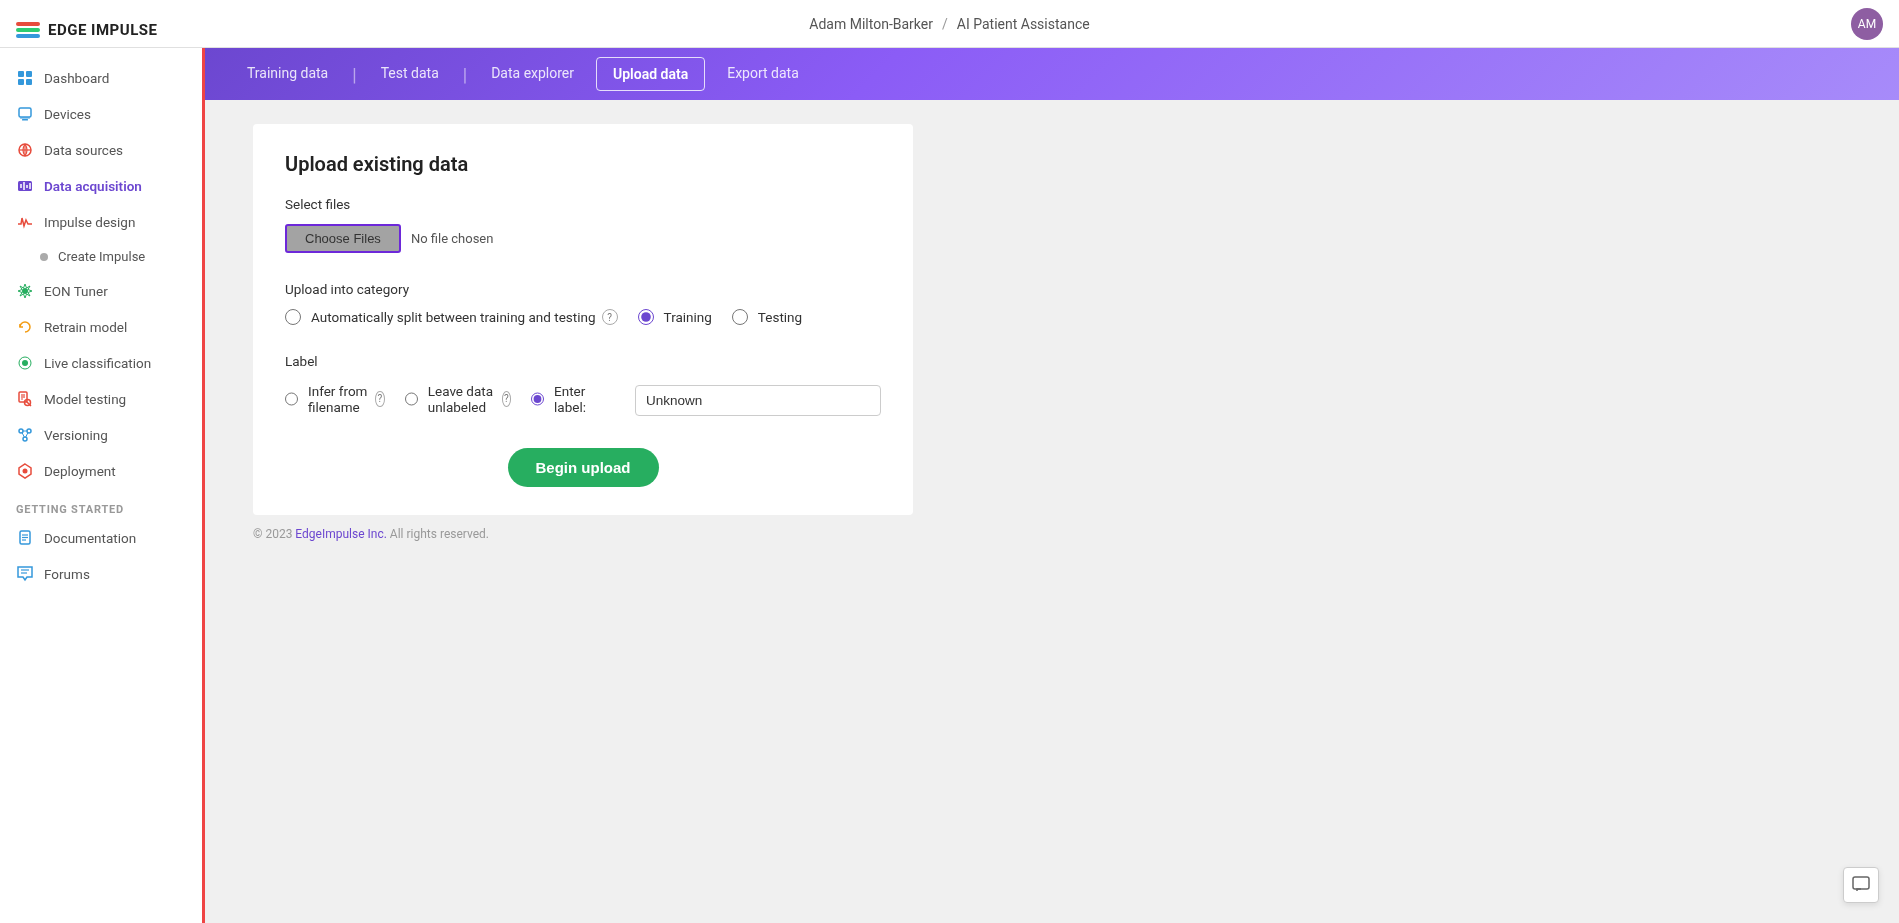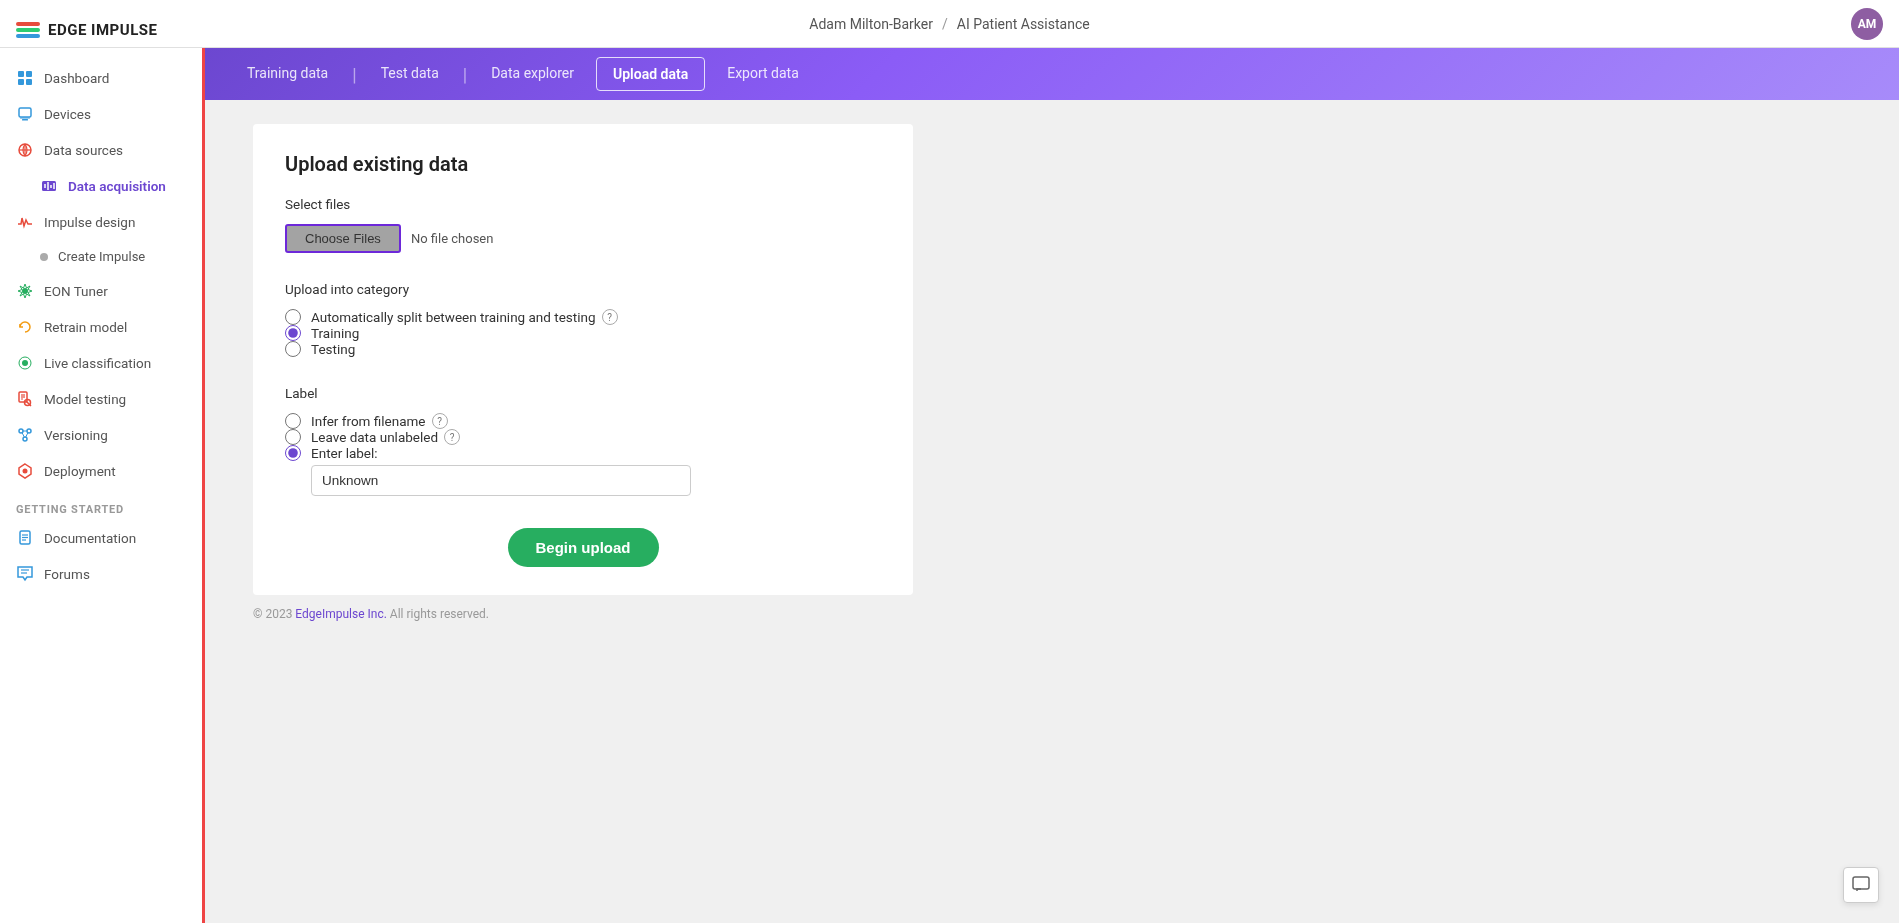--- a/index.html
+++ b/index.html
@@ -67,7 +67,7 @@
       justify-content: center;
       color: white;
       font-size: 12px;
-      font-weight: 700;
+      font-weight: 400;
     }
 
     

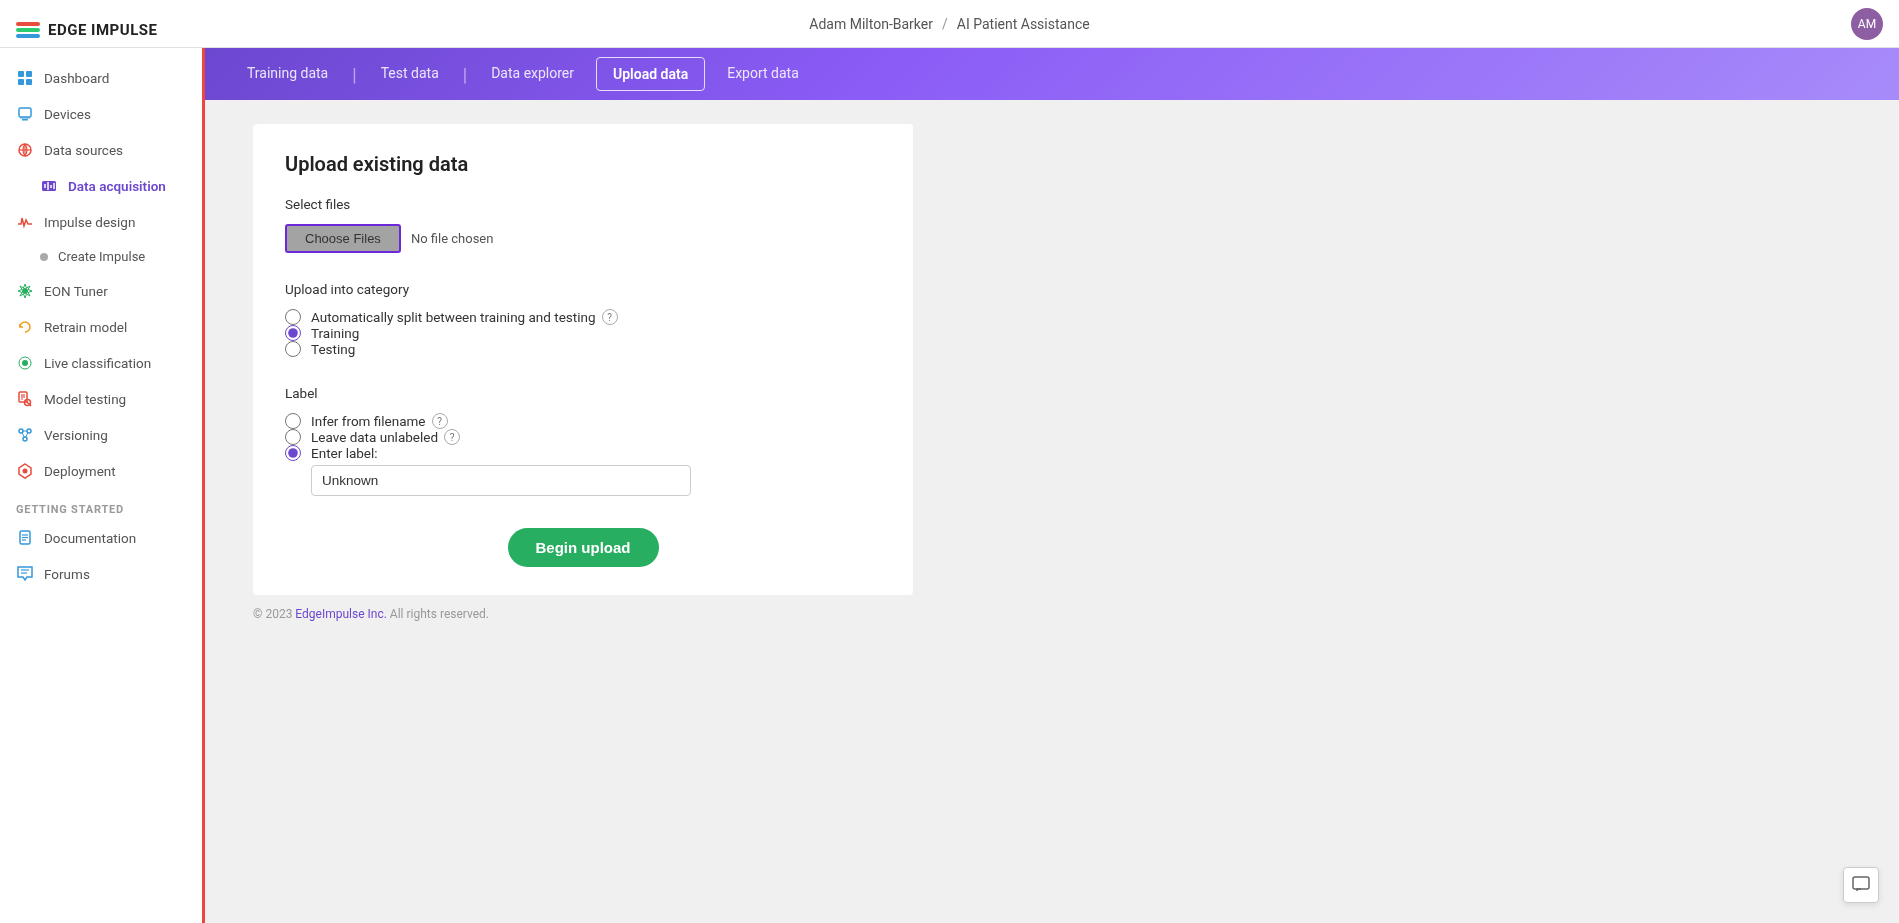--- a/index.html
+++ b/index.html
@@ -99,7 +99,7 @@
       border-radius: 0;
       transition: background 0.1s;
     }
-    .sidebar-item.active { color: #6c47d0; font-weight: 600; margin-left: 24px; }
+    .sidebar-item.active { color: #6c47d0; font-weight: 600; }
     .sidebar-item .icon {
       width: 18px;
       height: 18px;

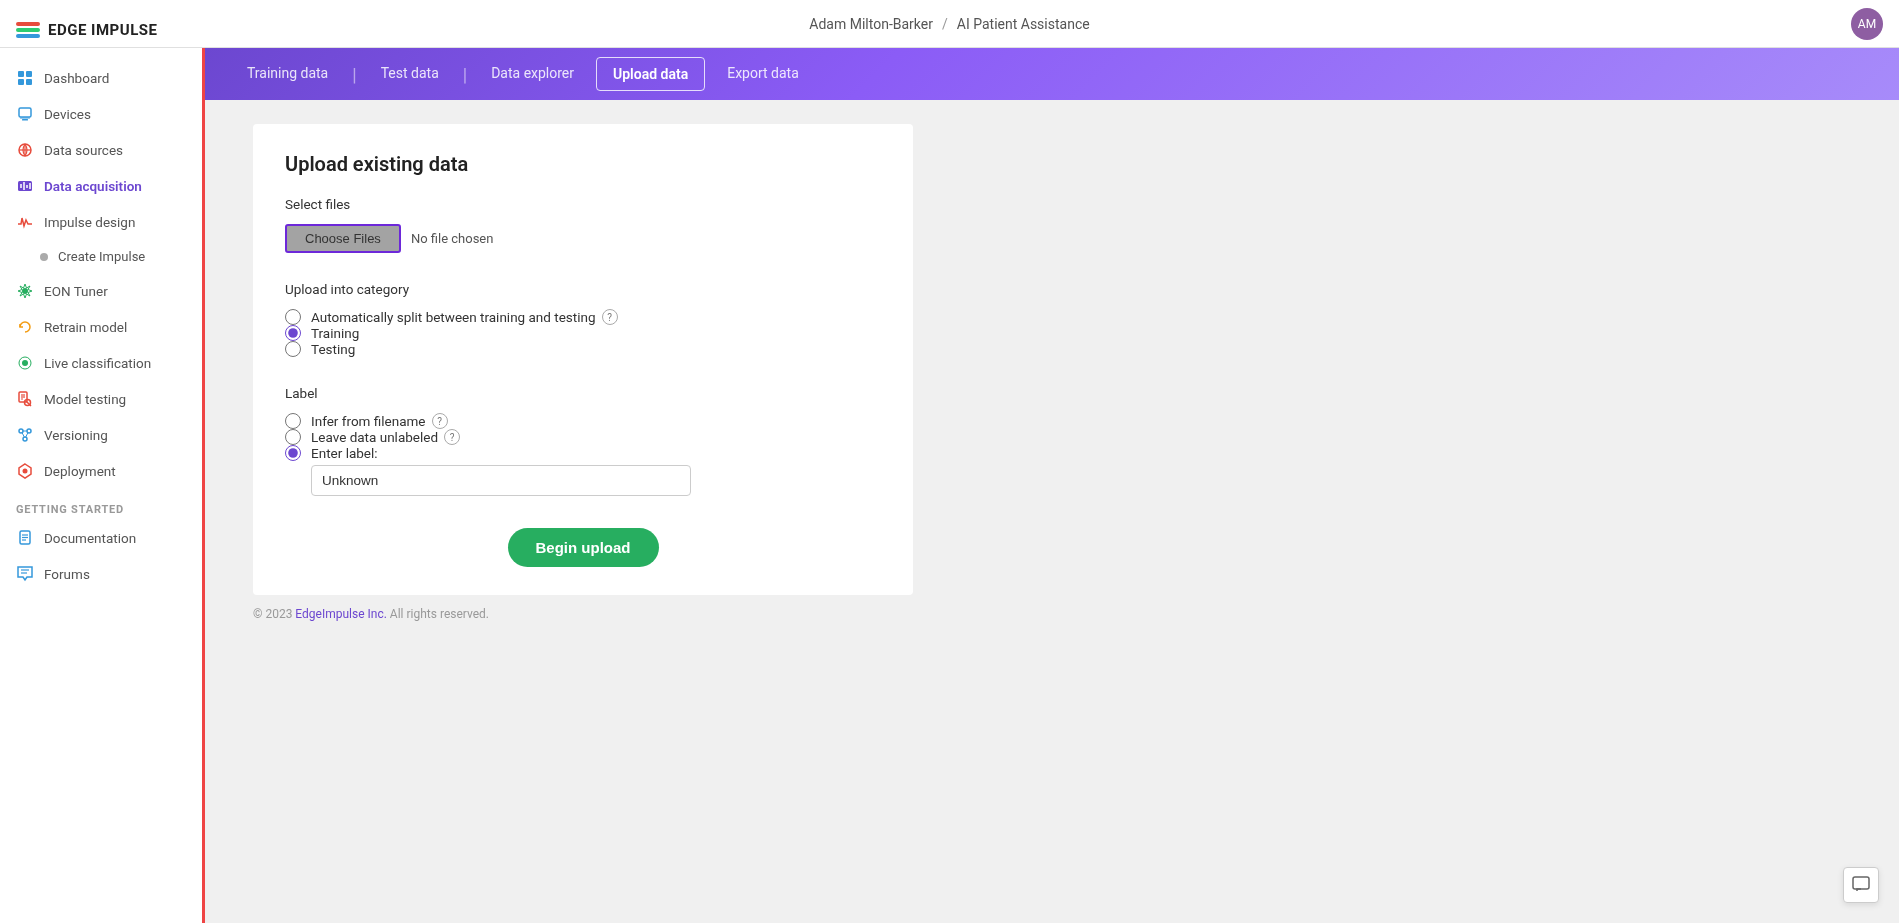--- a/index.html
+++ b/index.html
@@ -246,8 +246,8 @@
     
     .radio-group {
       display: flex;
-      flex-direction: column;
-      gap: 0;
+      flex-direction: row;
+      gap: 20px;
       margin-bottom: 28px;
     }
     .radio-item {

